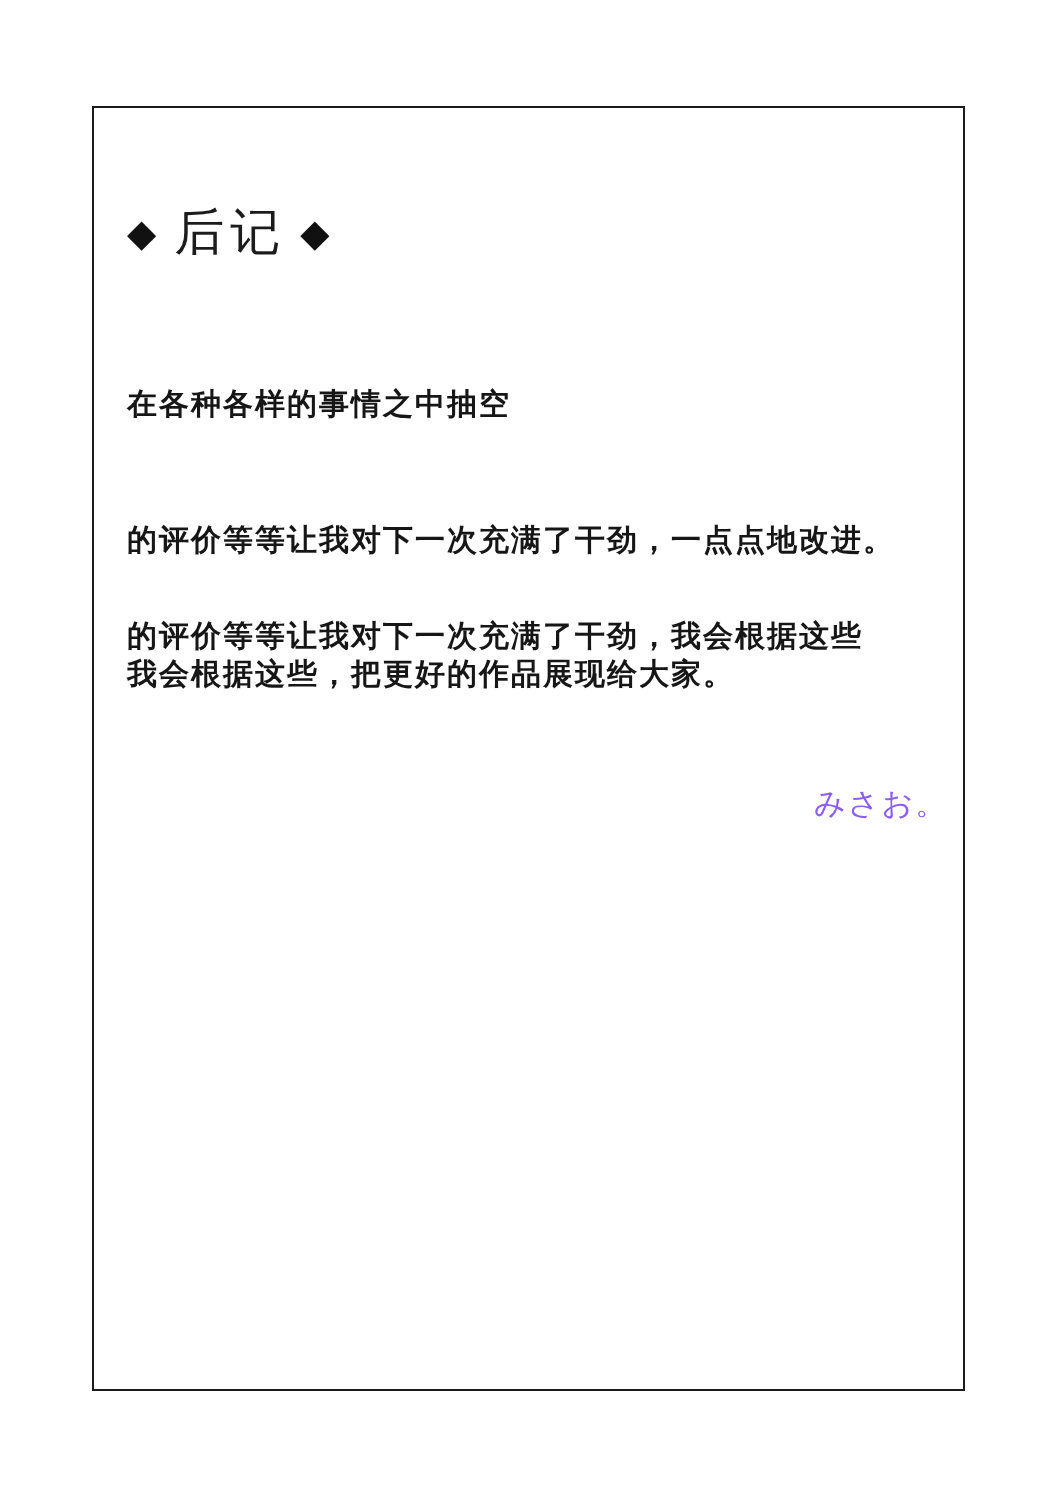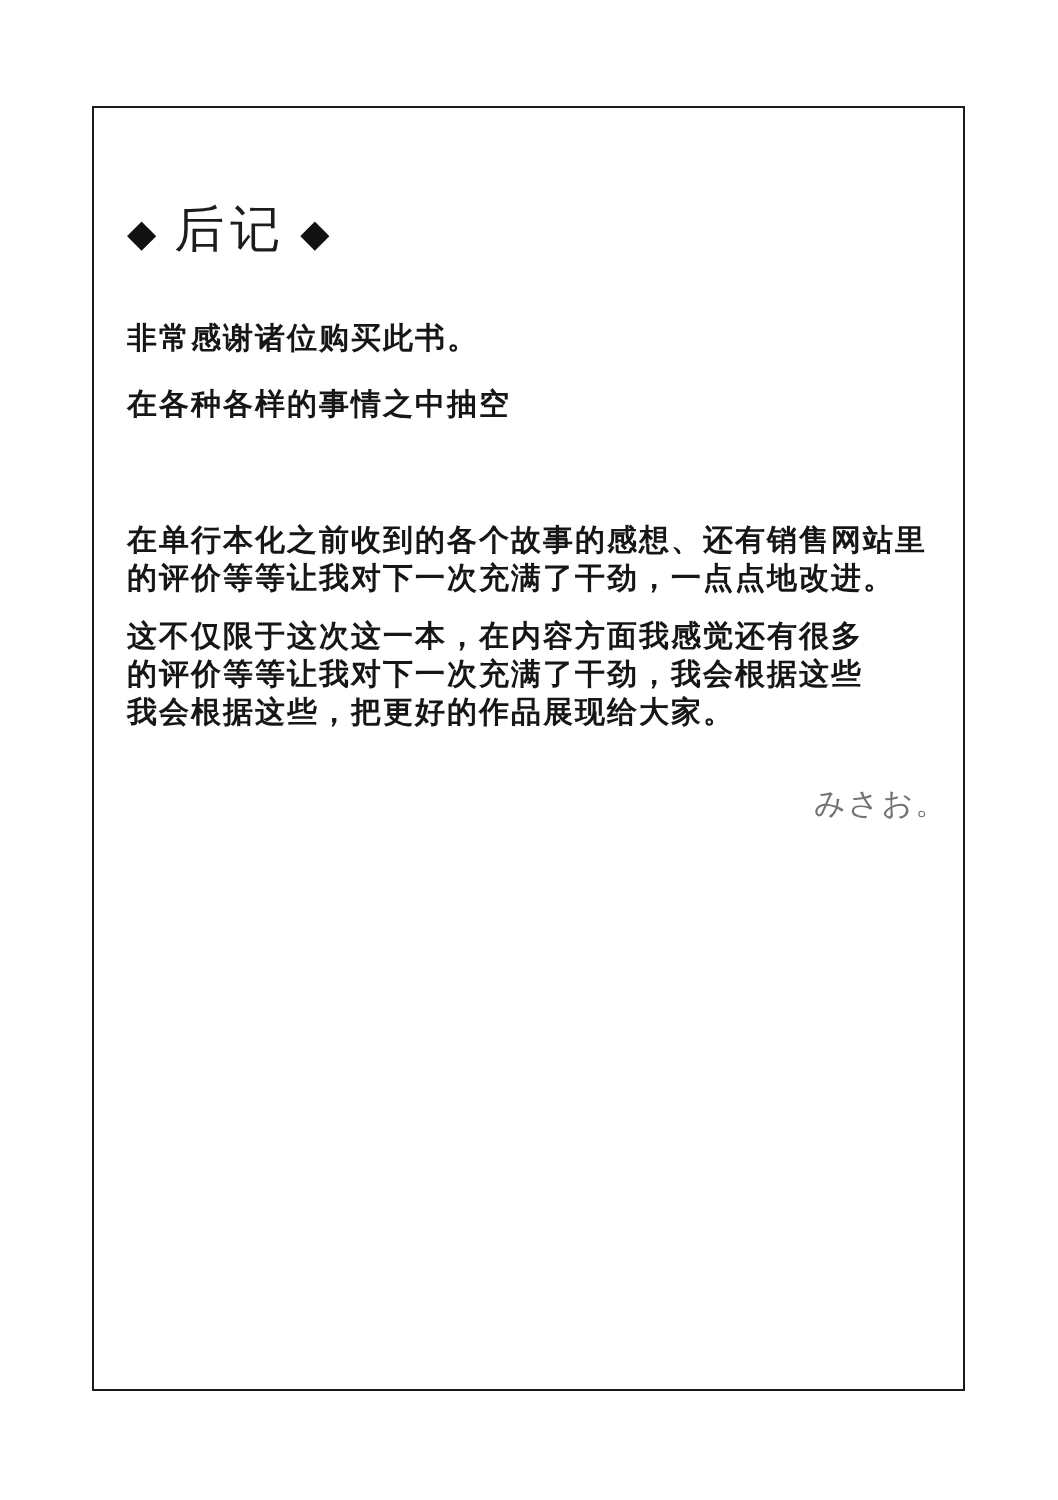--- a/index.html
+++ b/index.html
@@ -41,7 +41,7 @@
     color: #111111;
   }
   .title-label {
-    font-family: Liberation Mono, monospace;
+    font-family: Liberation Sans, sans-serif;
     font-size: 50px;
     font-weight: 400;
     letter-spacing: 6px;

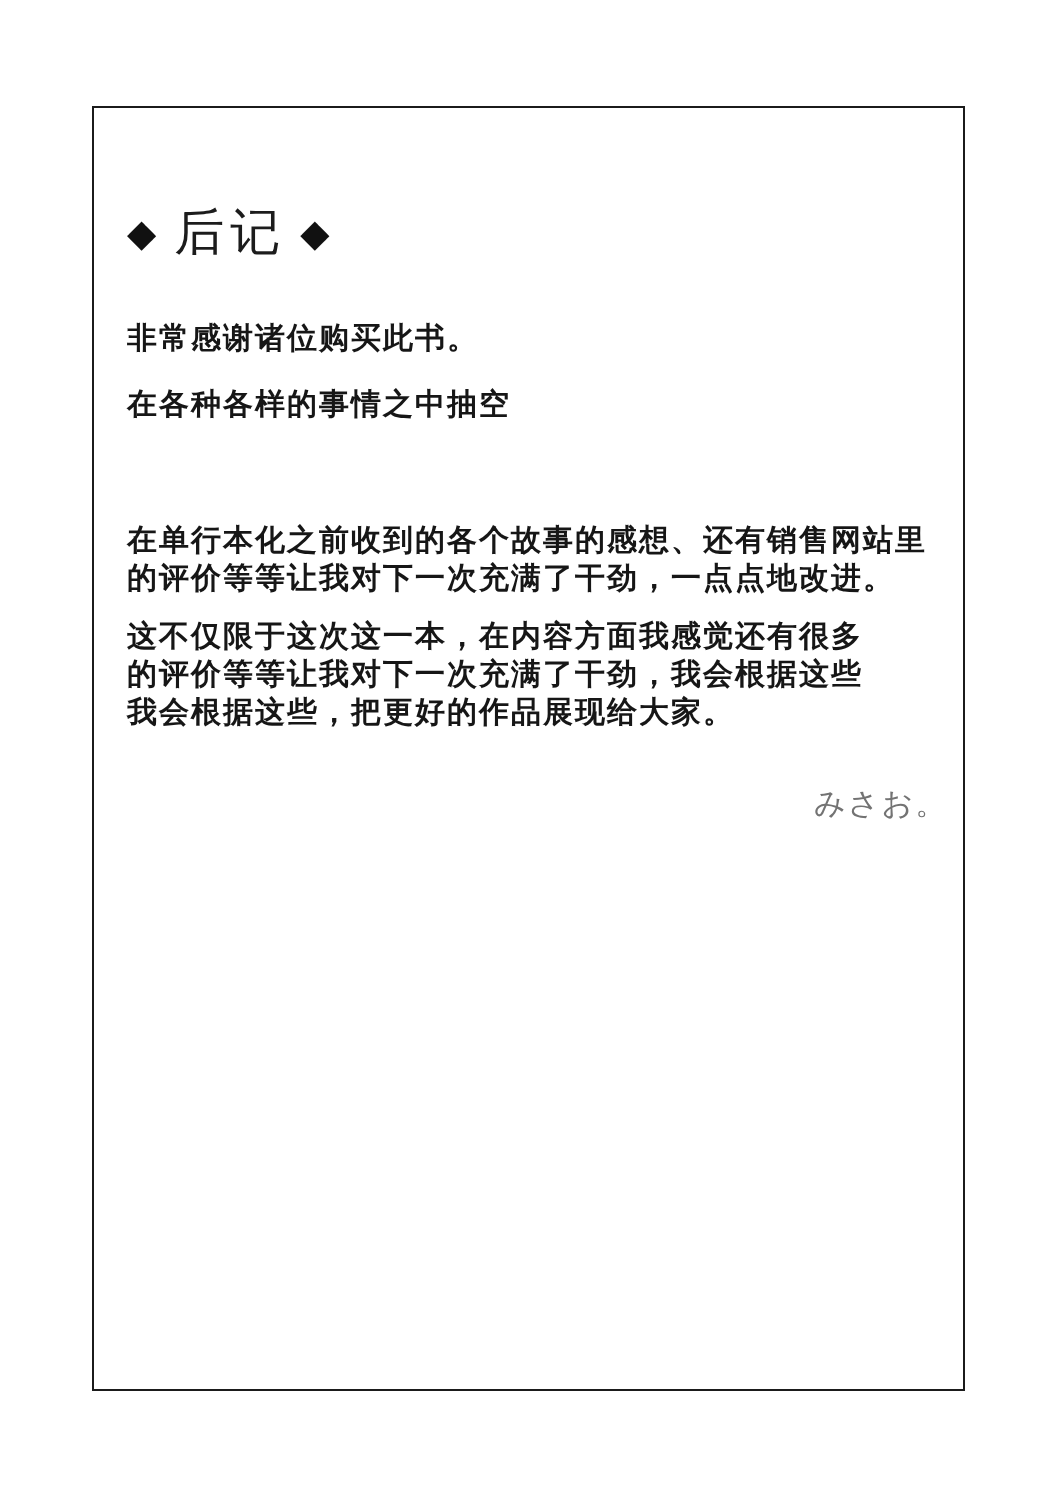--- a/index.html
+++ b/index.html
@@ -87,9 +87,6 @@
       <span class="diamond">◆</span>
     </div>
 
-    <div class="para p1">
-      <div>非常感谢诸位购买此书。</div>
-    </div>
 
     <div class="para p2">
       <div>在各种各样的事情之中抽空</div>

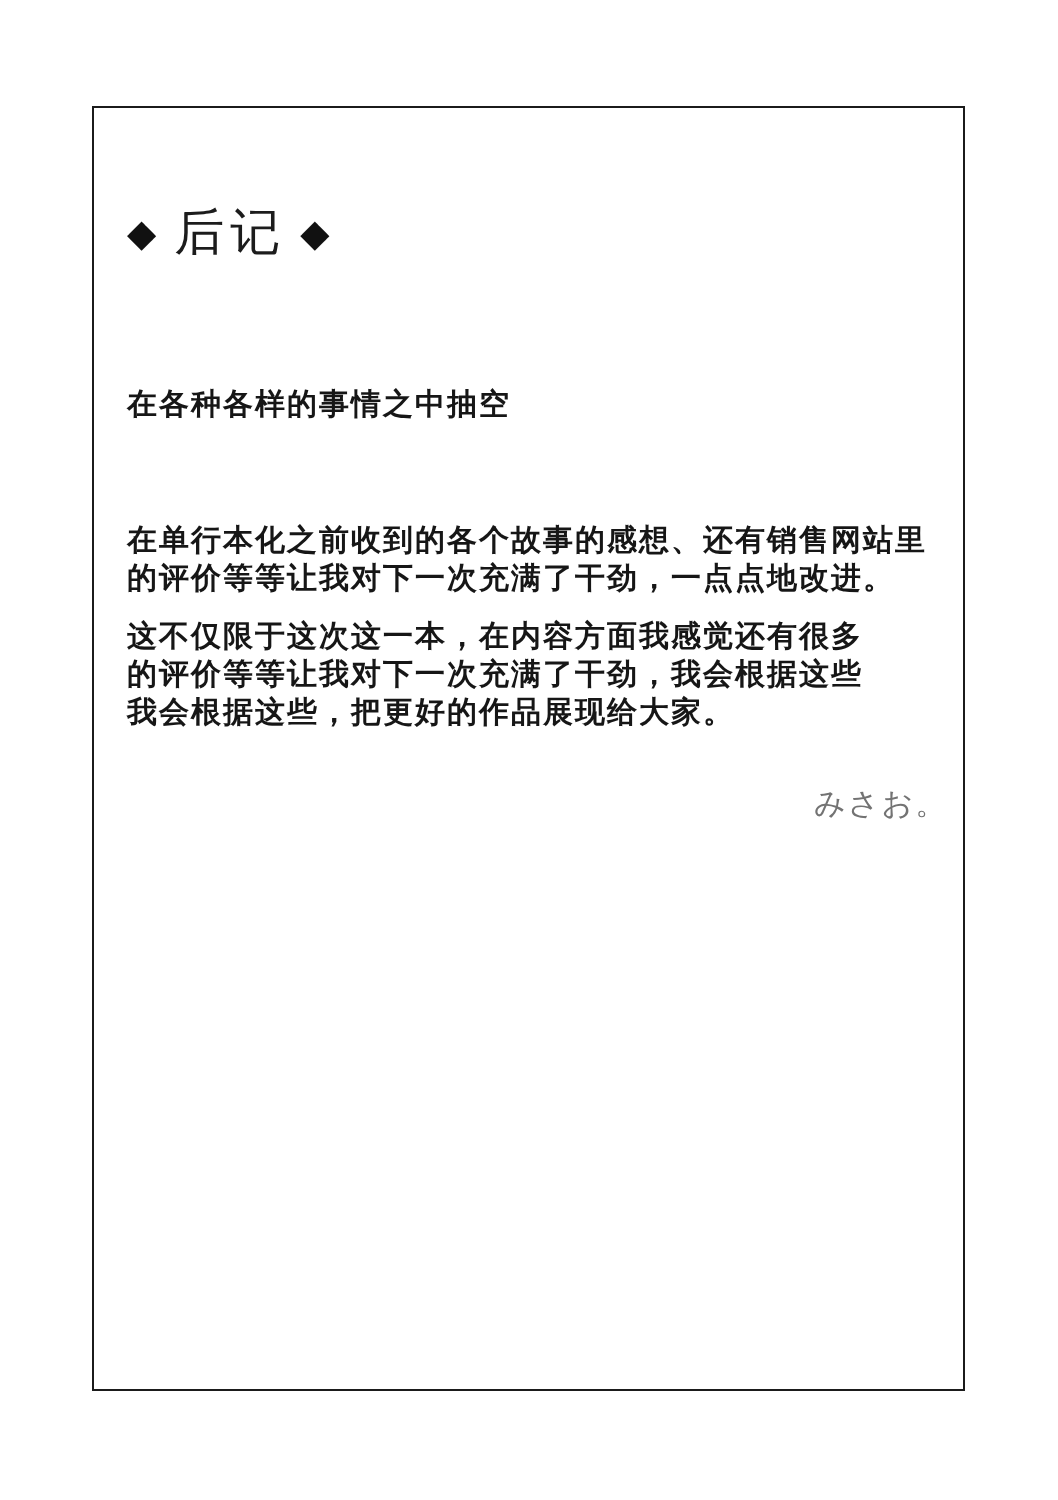--- a/index.html
+++ b/index.html
@@ -93,7 +93,6 @@
     </div>
 
     <div class="para p3">
-      <div>在单行本化之前收到的各个故事的感想、还有销售网站里</div>
       <div>的评价等等让我对下一次充满了干劲，一点点地改进。</div>
     </div>
 

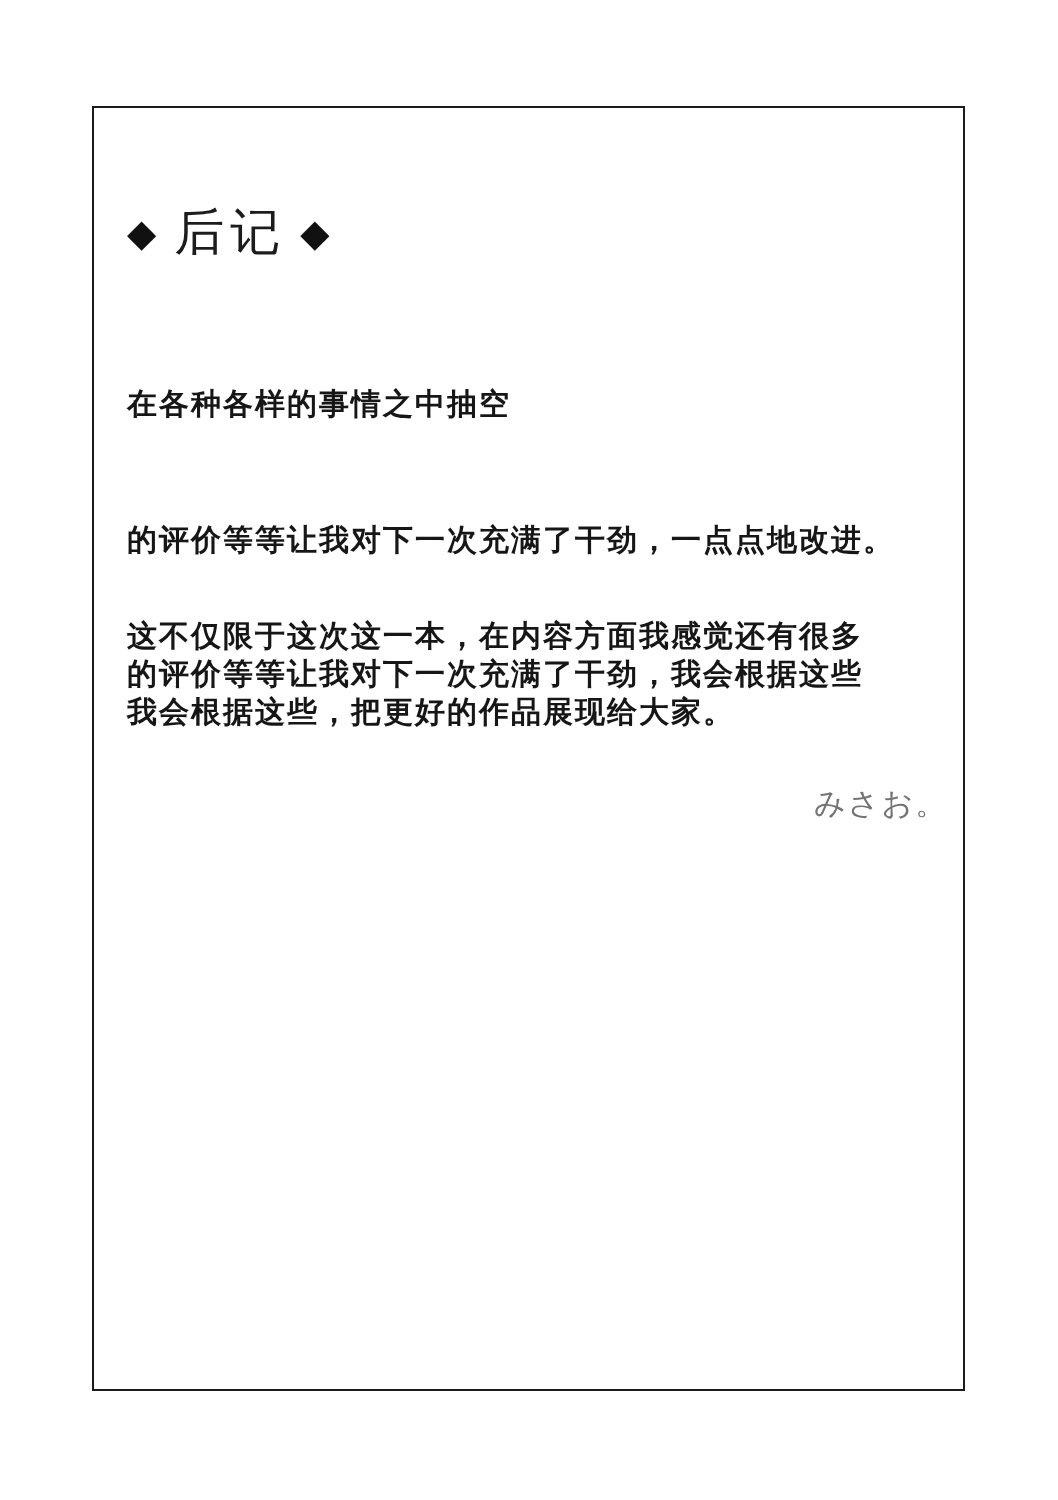--- a/index.html
+++ b/index.html
@@ -97,7 +97,6 @@
     </div>
 
     <div class="para p4">
-      <div>这不仅限于这次这一本，在内容方面我感觉还有很多</div>
       <div>的评价等等让我对下一次充满了干劲，我会根据这些</div>
       <div>我会根据这些，把更好的作品展现给大家。</div>
     </div>

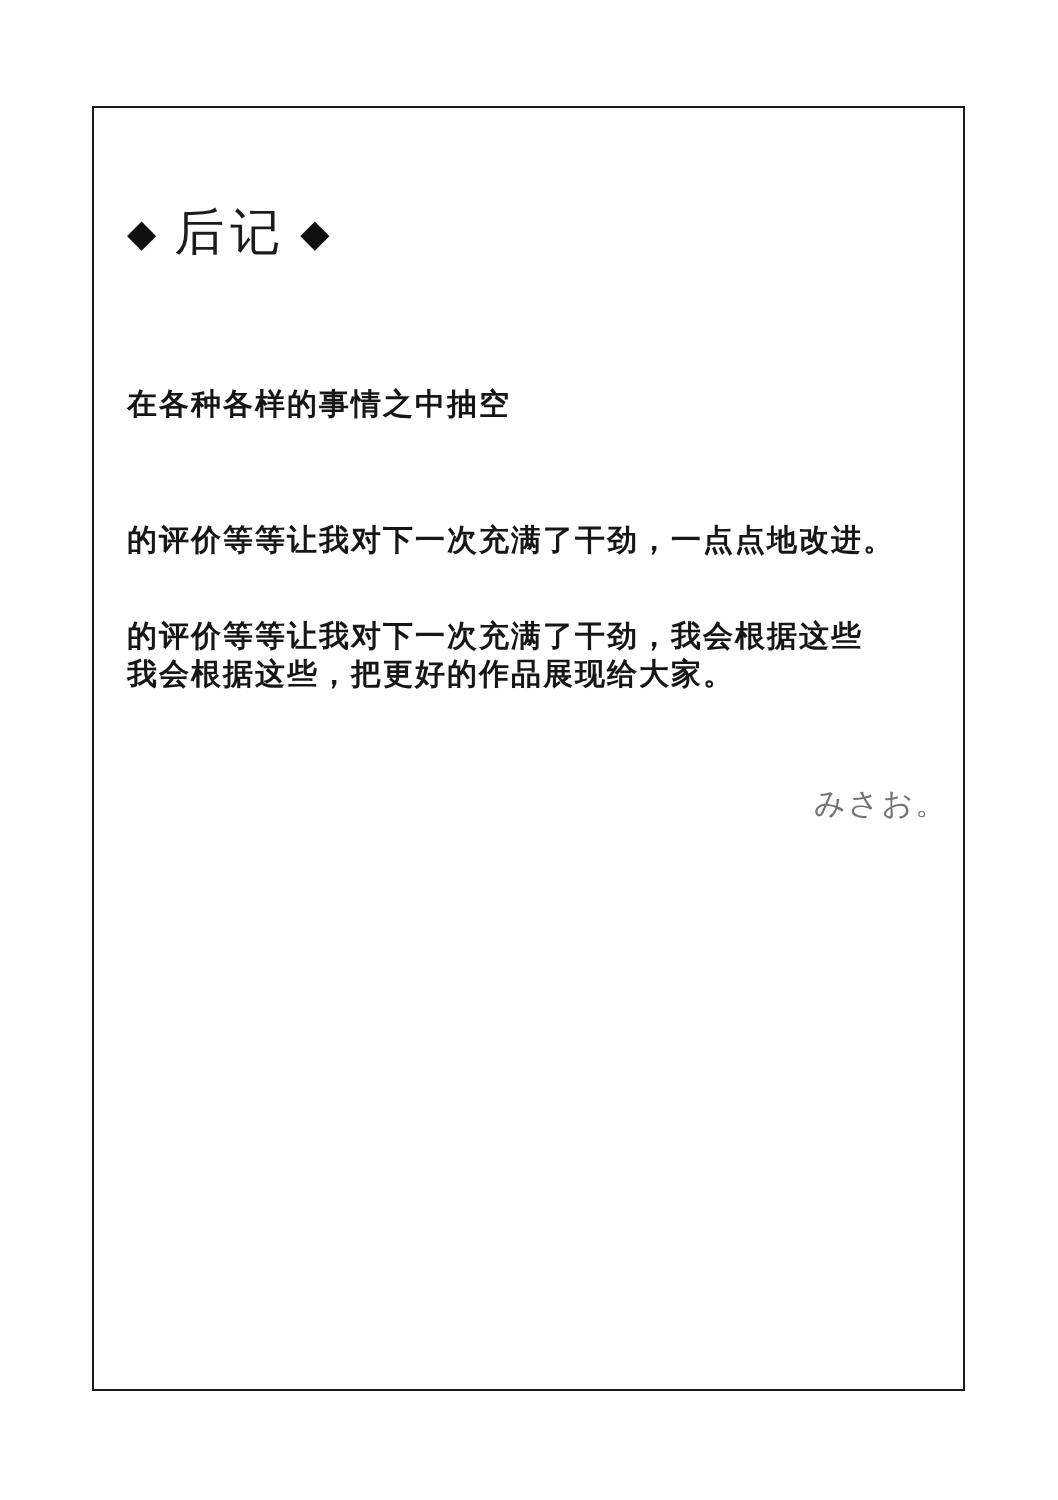--- a/index.html
+++ b/index.html
@@ -71,7 +71,7 @@
     font-size: 31px;
     font-weight: 500;
     letter-spacing: 2px;
-    color: #737373;
+    color: #8b5cf6;
     white-space: nowrap;
   }
 </style>

